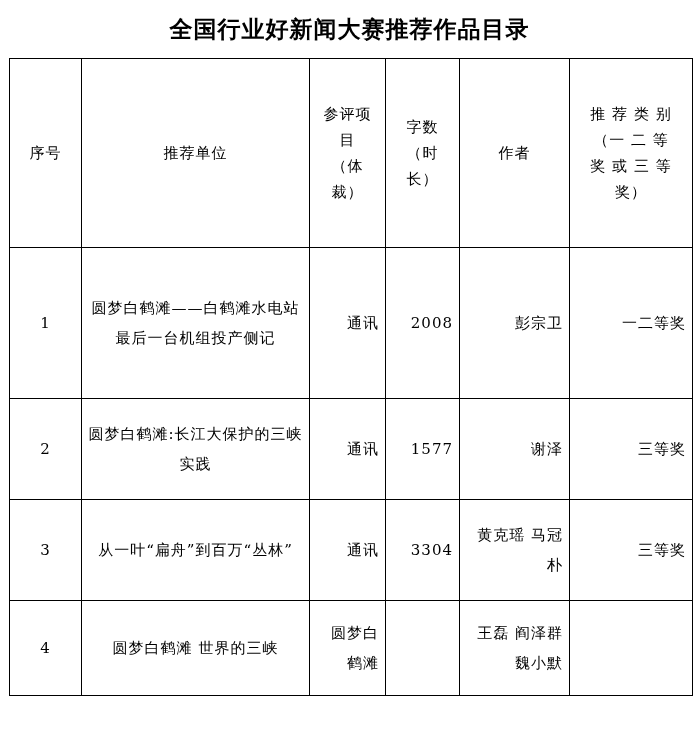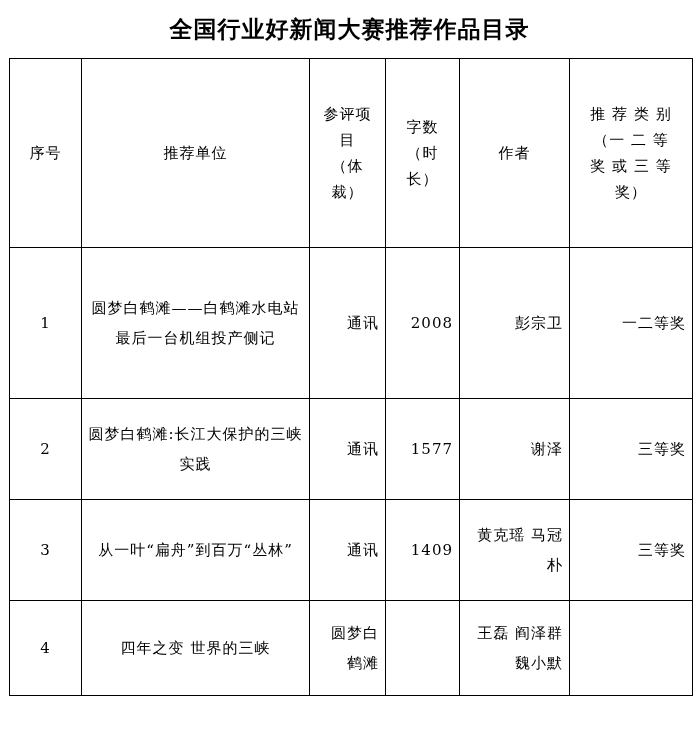--- a/index.html
+++ b/index.html
@@ -150,7 +150,7 @@
         <td class="cell-no">3</td>
         <td class="cell-title">从一叶“扁舟”到百万“丛林”</td>
         <td class="cell-center">通讯</td>
-        <td class="cell-center">1409</td>
+        <td class="cell-center">3304</td>
         <td class="cell-center">黄克瑶 马冠朴</td>
         <td class="cell-center">三等奖</td>
       </tr>

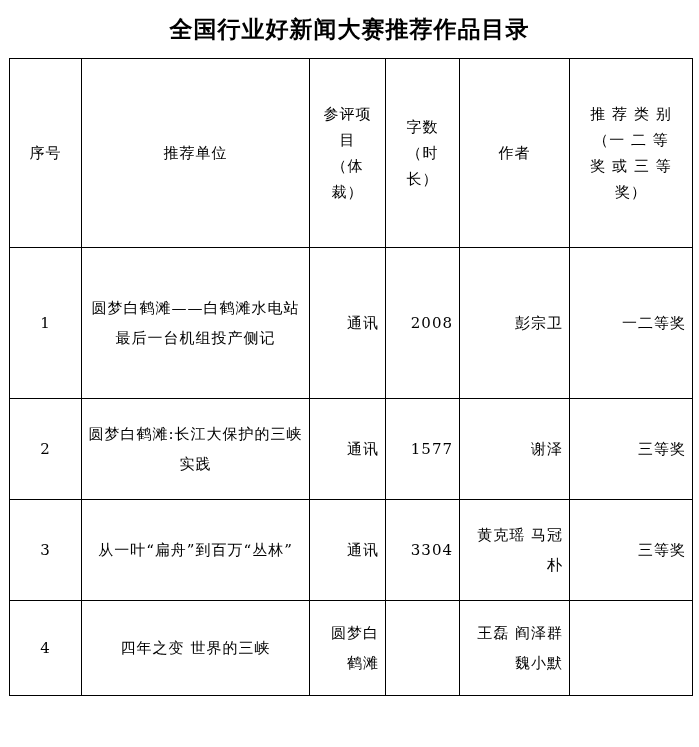--- a/index.html
+++ b/index.html
@@ -156,7 +156,7 @@
       </tr>
       <tr class="row-cut">
         <td class="cell-no">4</td>
-        <td class="cell-title">四年之变 世界的三峡</td>
+        <td class="cell-title">圆梦白鹤滩 世界的三峡</td>
         <td class="cell-center">圆梦白鹤滩</td>
         <td class="cell-center"></td>
         <td class="cell-center">王磊 阎泽群 魏小默</td>

